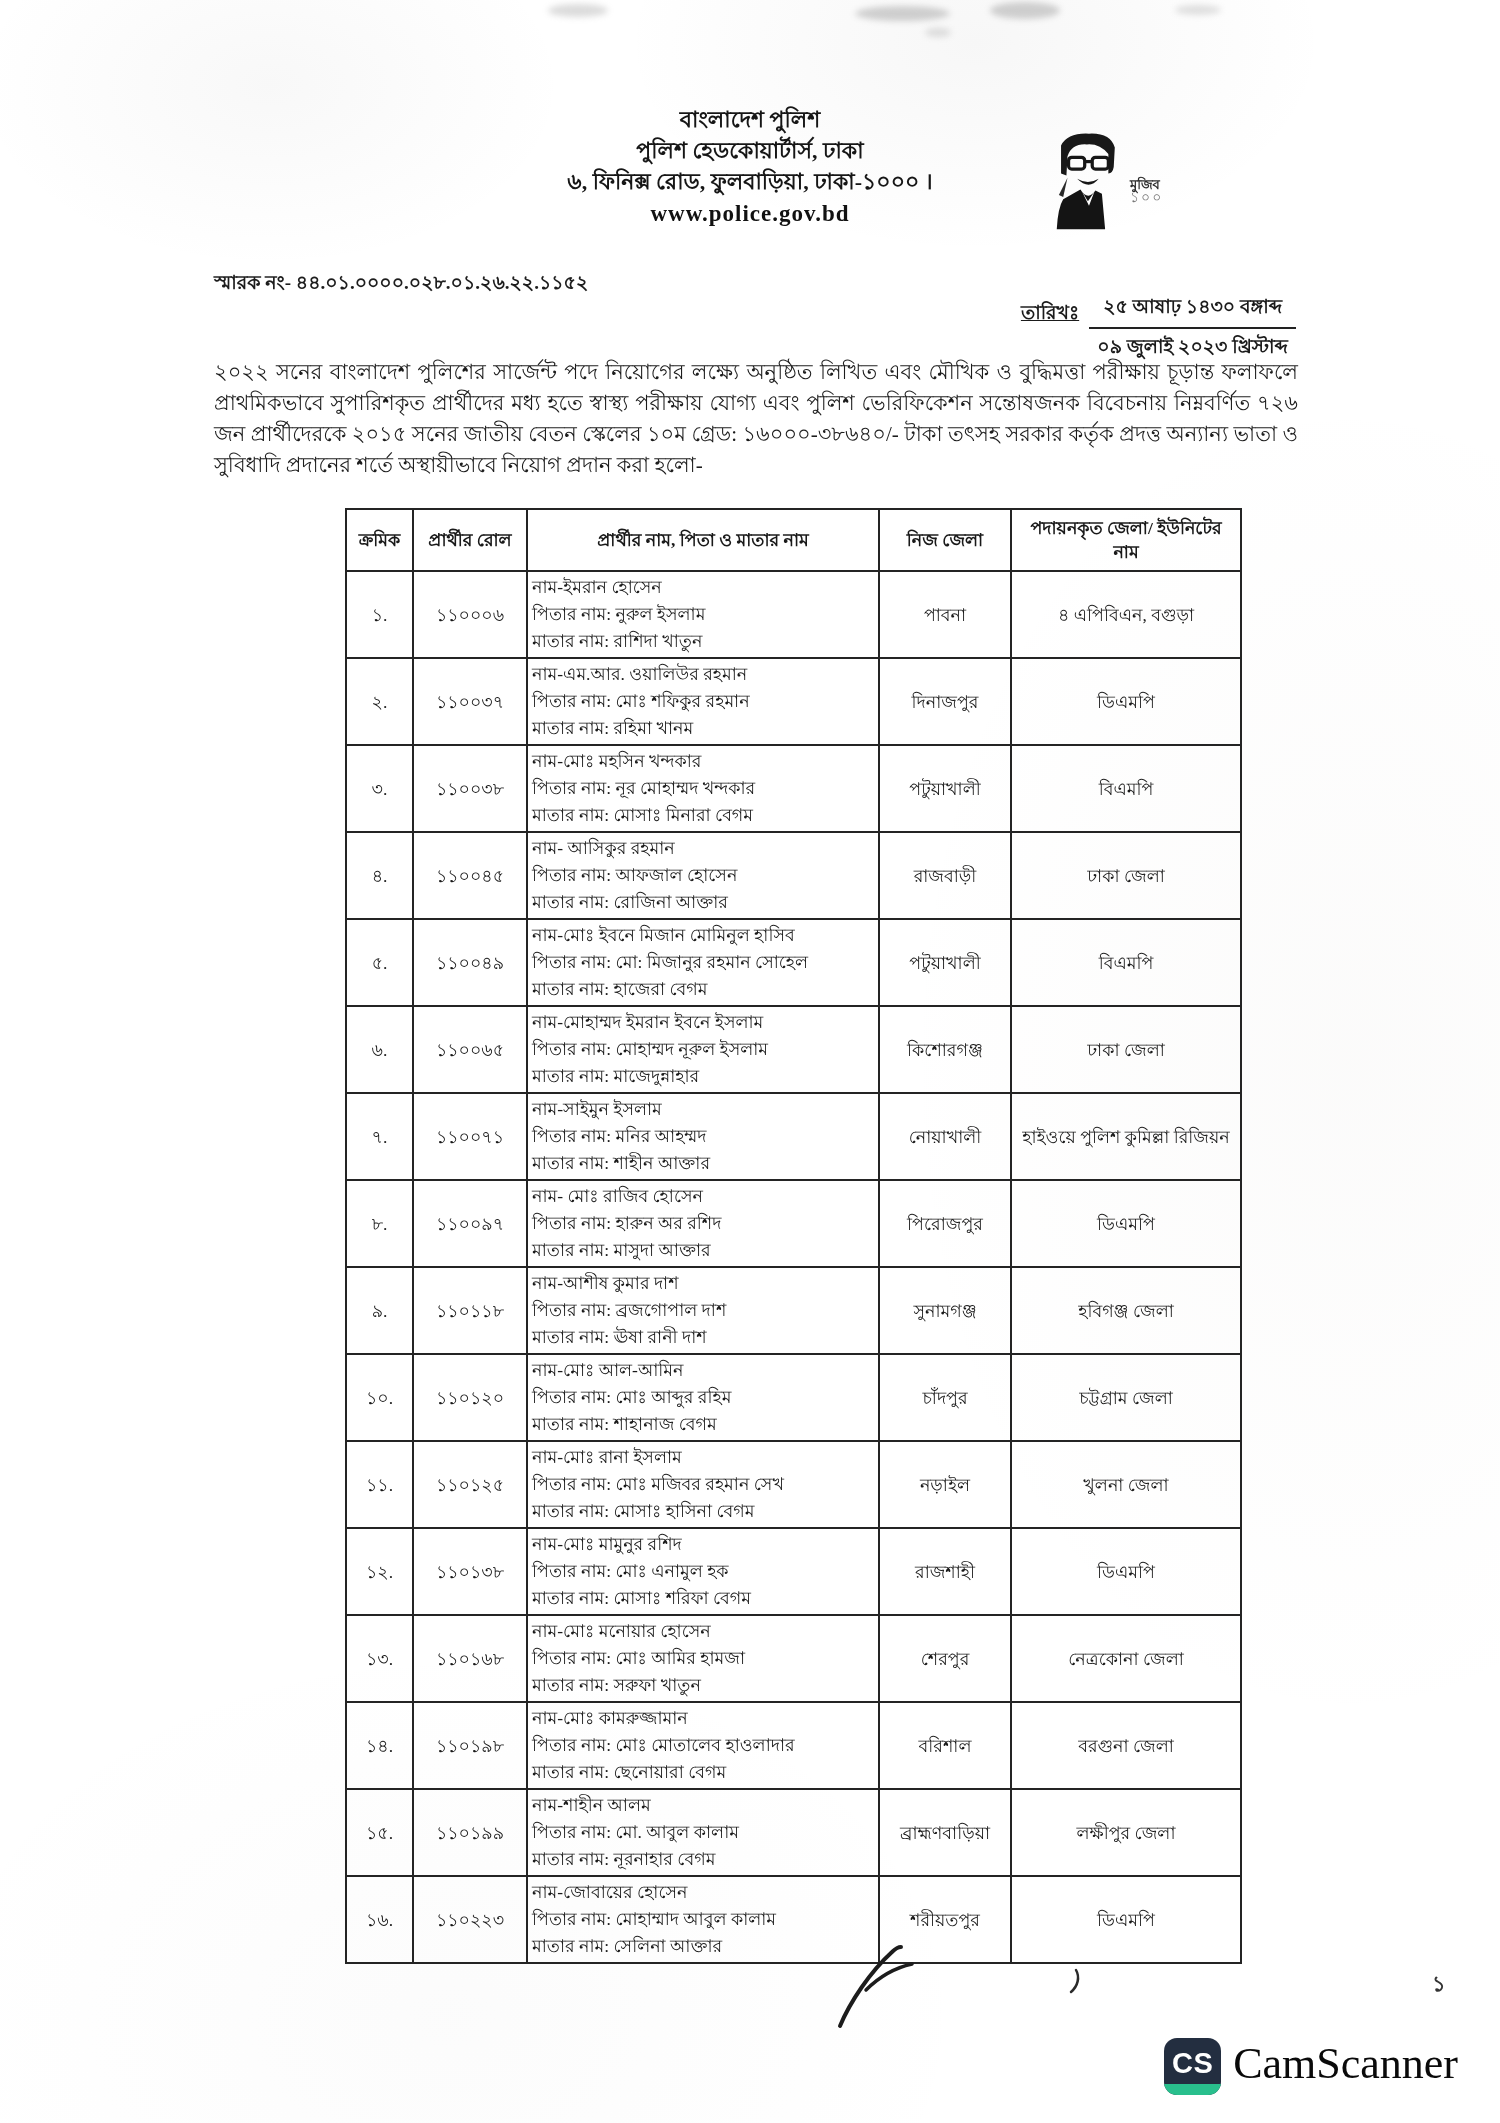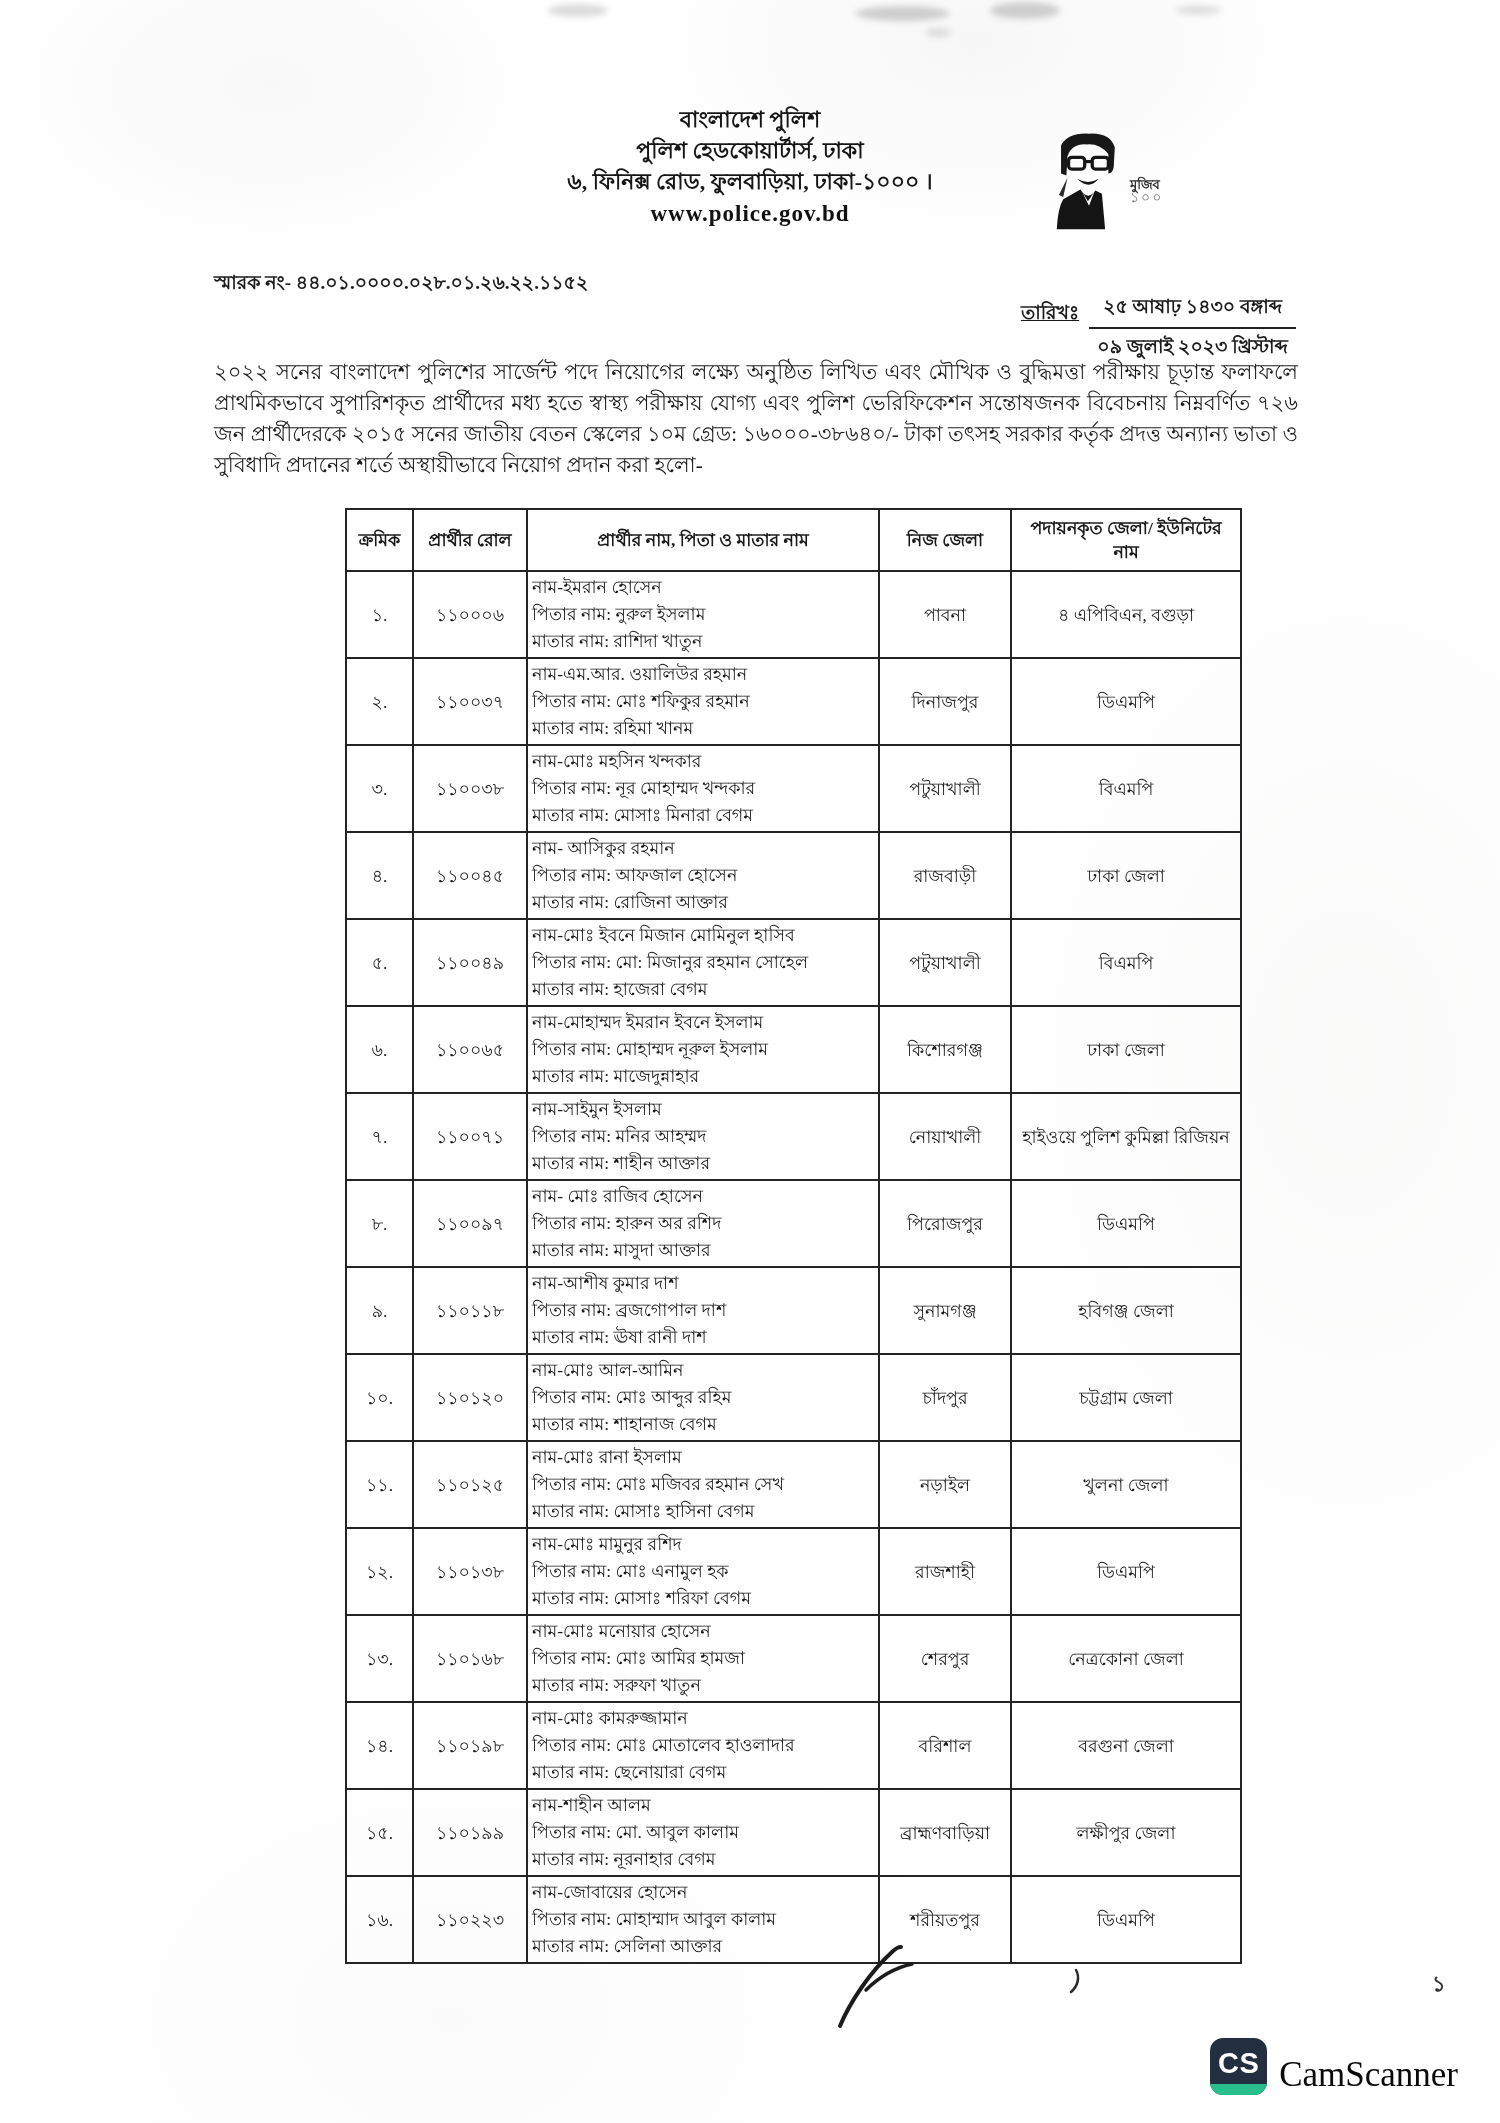--- a/index.html
+++ b/index.html
@@ -76,7 +76,7 @@
   .page-no { position:absolute; left:1432px; top:1968px; font-size:21px; font-weight:bold; color:#333; }
 
   
-  .cs-footer { position:absolute; right:42px; bottom:28px; display:flex; align-items:flex-end; }
+  .cs-footer { position:absolute; right:42px; bottom:28px; display:flex; align-items:flex-start; }
   .cs-badge { position:relative; width:57px; height:57px; border-radius:13px; overflow:hidden; display:flex; align-items:center; justify-content:center; }
   .cs-badge .cs-letters { position:relative; z-index:2; font-family:"Liberation Sans","DejaVu Sans",sans-serif; font-weight:bold; font-size:29px; color:#ffffff; margin-top:-7px; letter-spacing:0.5px; }
   .cs-badge .band { position:absolute; left:0; right:0; bottom:0; height:11px; z-index:1; }

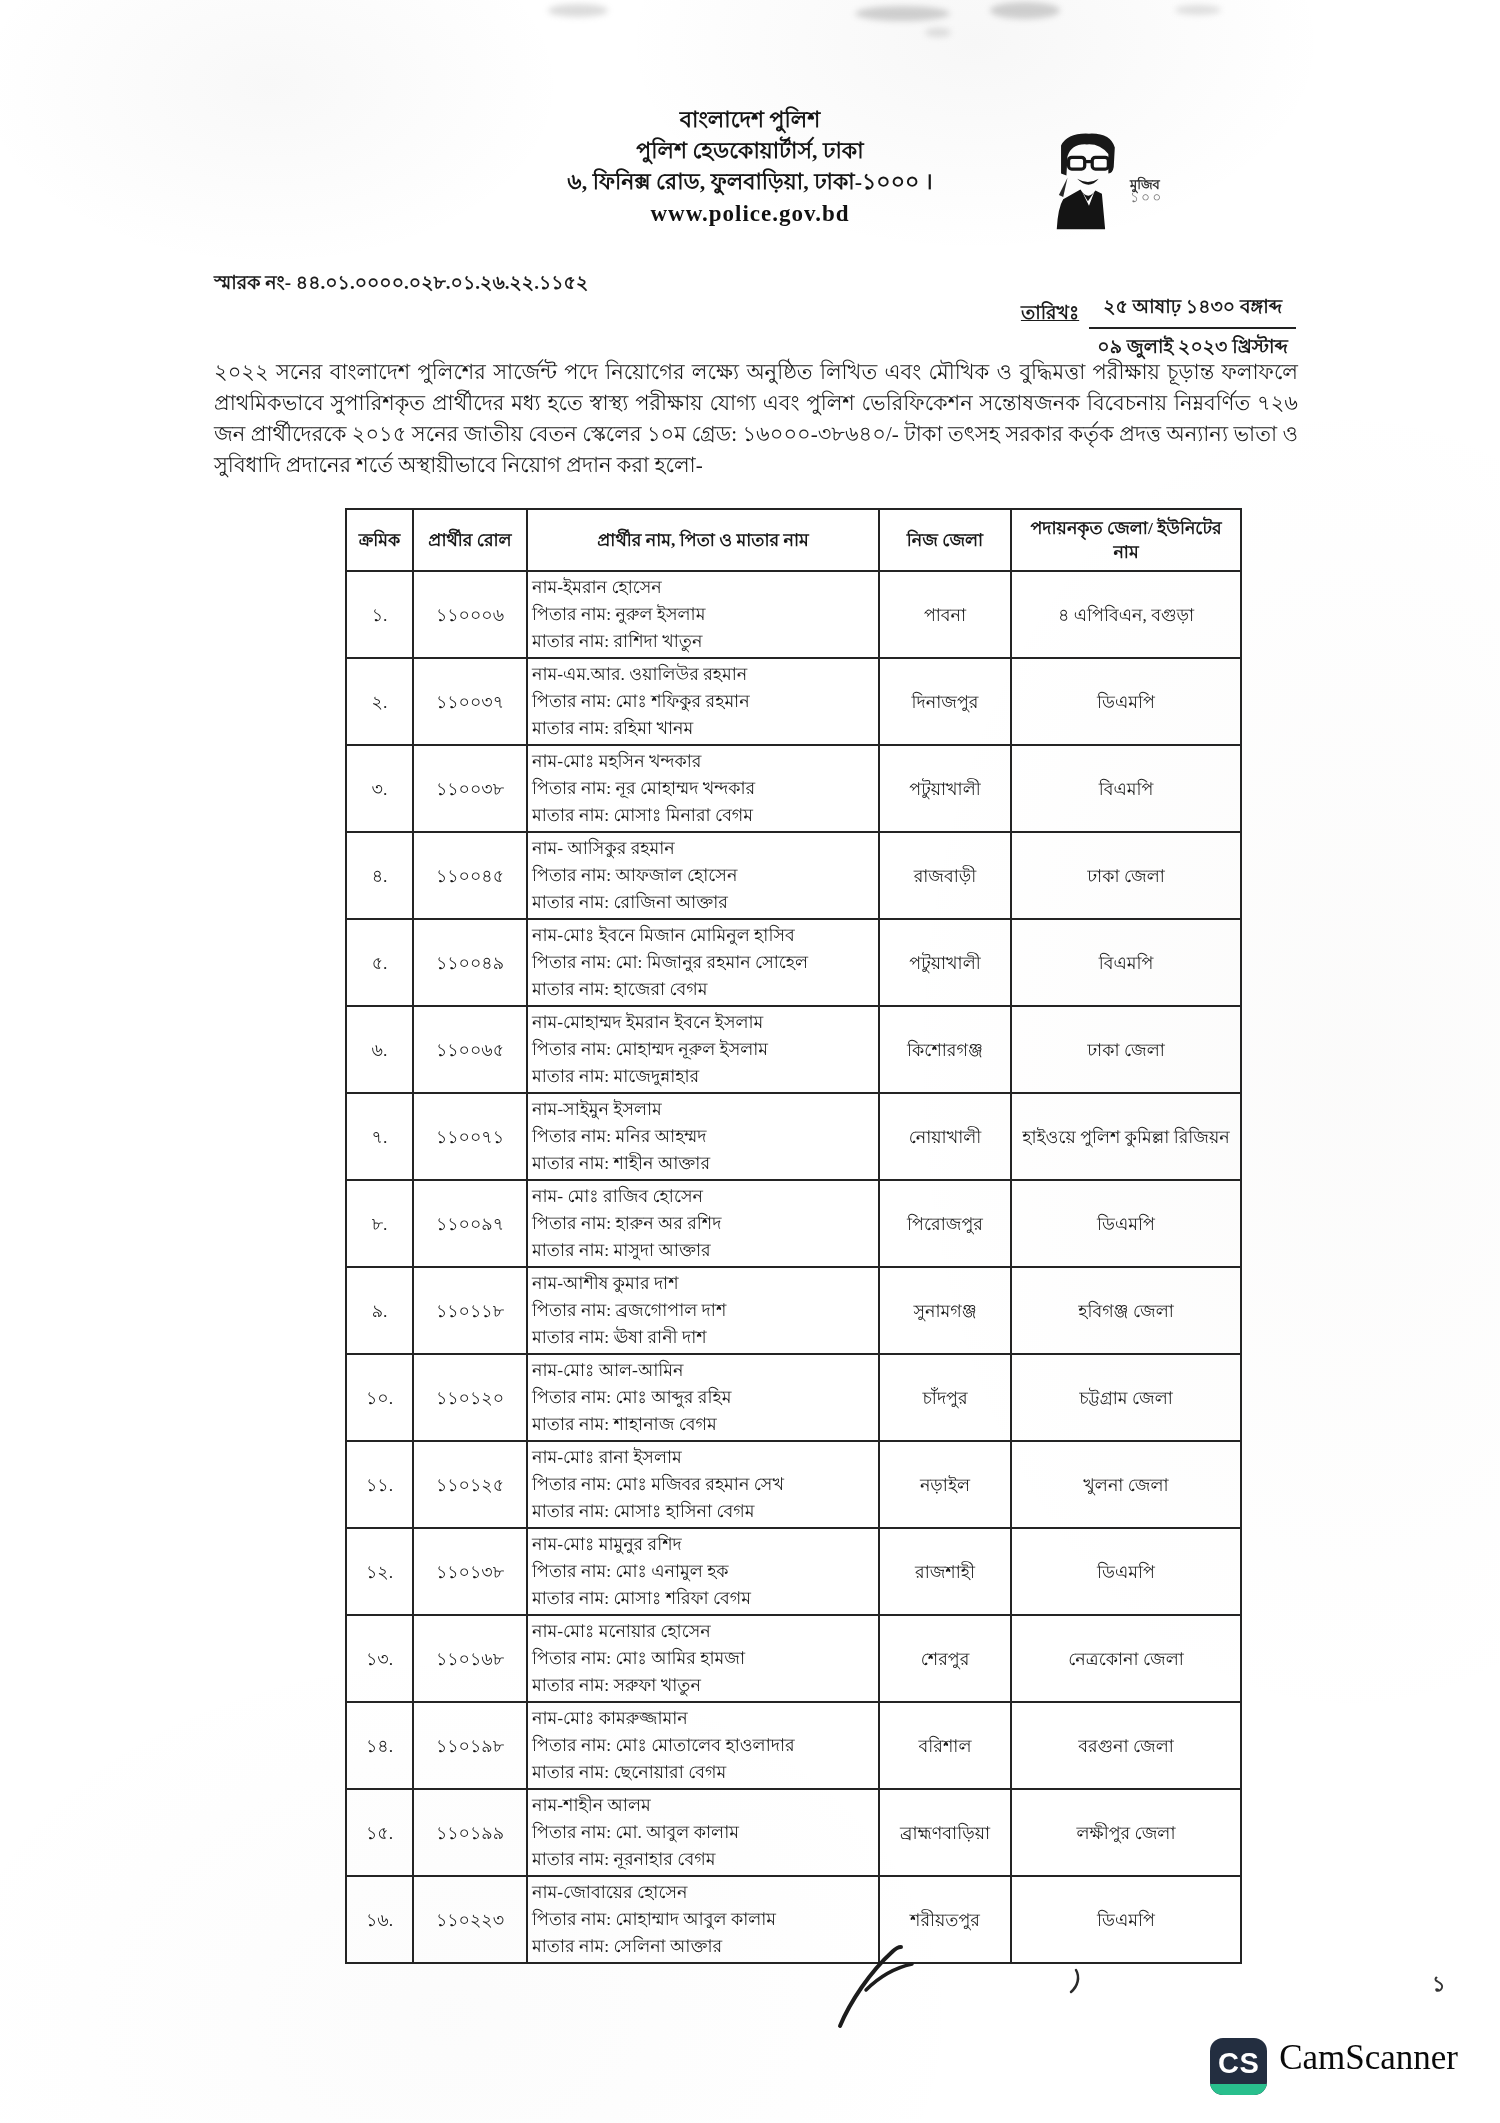--- a/index.html
+++ b/index.html
@@ -81,7 +81,7 @@
   .cs-badge .cs-letters { position:relative; z-index:2; font-family:"Liberation Sans","DejaVu Sans",sans-serif; font-weight:bold; font-size:29px; color:#ffffff; margin-top:-7px; letter-spacing:0.5px; }
   .cs-badge .band { position:absolute; left:0; right:0; bottom:0; height:11px; z-index:1; }
   .cs-badge .body-bg { position:absolute; inset:0; z-index:0; }
-  .cs-word { margin-left:12px; font-size:35px; color:#0a0a0a; font-family:"Liberation Serif","DejaVu Serif",serif; }
+  .cs-word { margin-left:12px; font-size:44px; color:#0a0a0a; font-family:"Liberation Serif","DejaVu Serif",serif; }
 </style>
 </head>
 <body>

